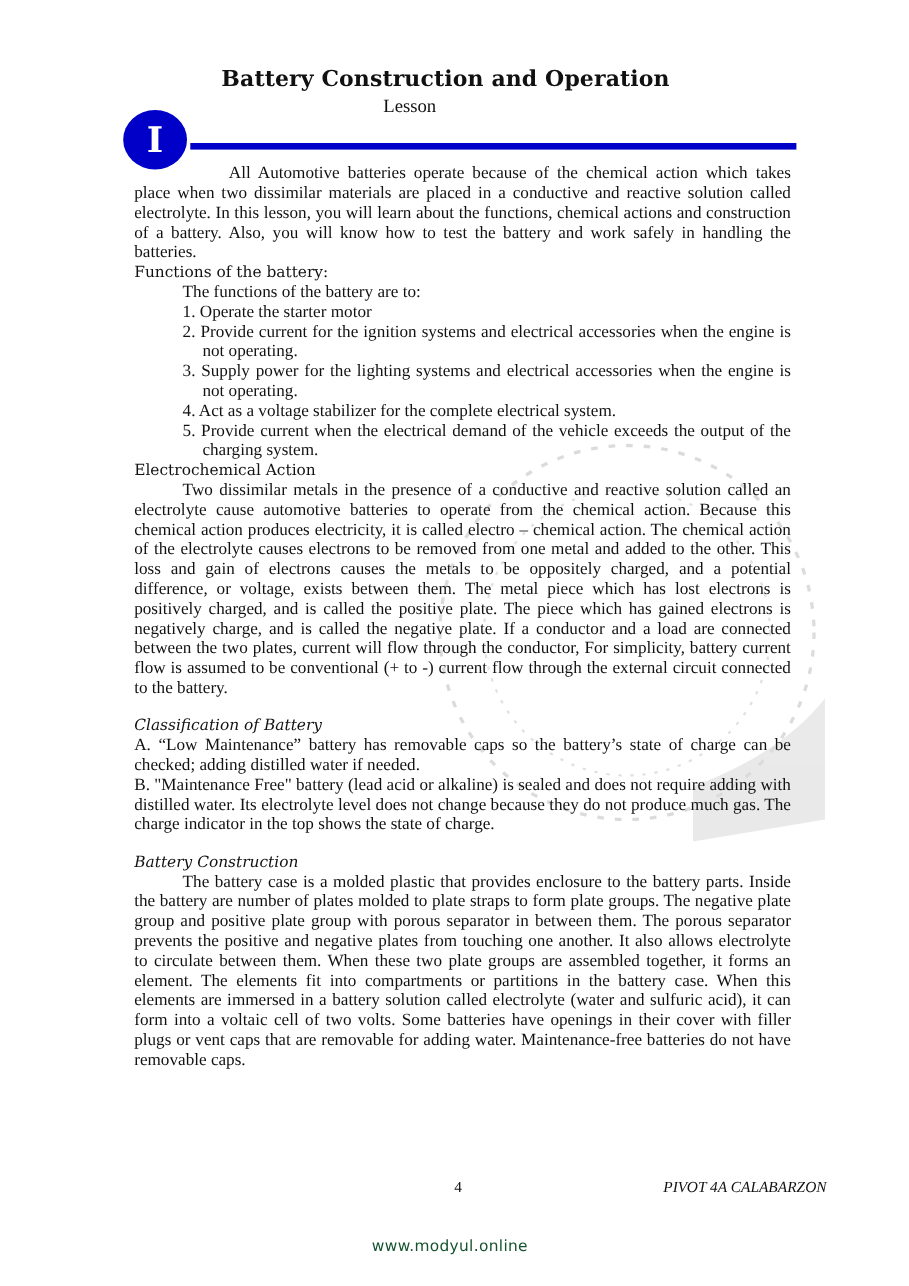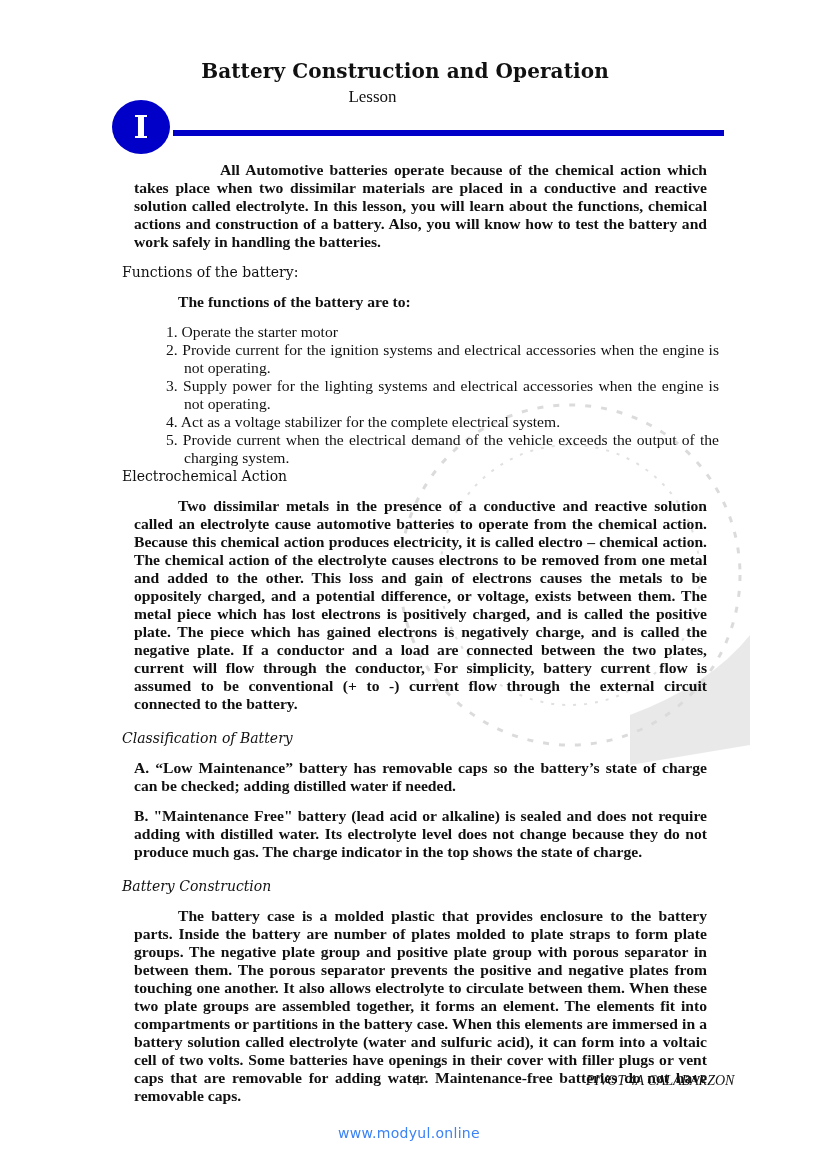--- a/index.html
+++ b/index.html
@@ -16,7 +16,7 @@
   .watermark { position:absolute; left:380px; top:385px; width:380px; height:380px; opacity:0.35; pointer-events:none; }
   .content { position:absolute; left:122px; top:149px; width:597px;
              font-family:"Liberation Serif", serif; font-size:15.6px; line-height:18px; }
-  .content p { margin:12px; text-align:justify;font-weight:bold; }
+  .content p { margin:0; text-align:justify; }
   .indent-big { text-indent:86px; }
   .indent { text-indent:44px; }
   .h { font-family:"DejaVu Serif", serif; font-weight:normal; font-size:14px; line-height:18px; margin:0; }

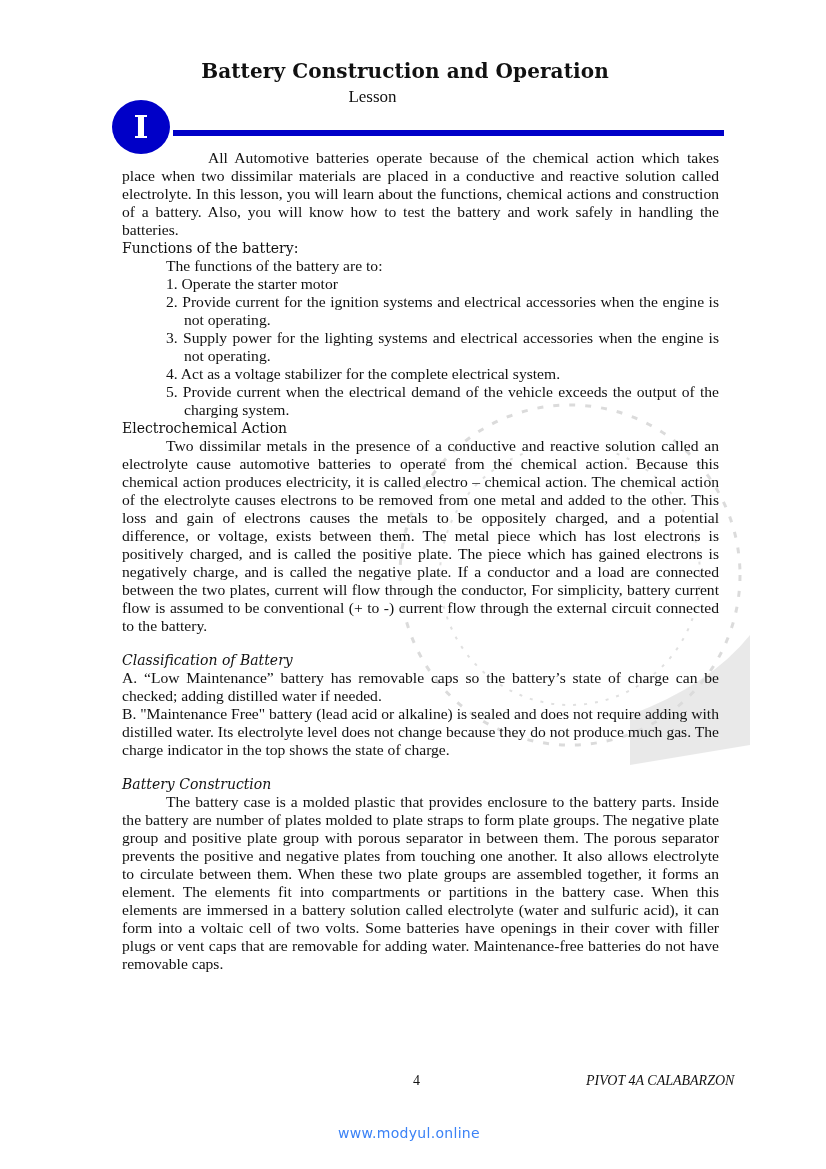--- a/index.html
+++ b/index.html
@@ -25,7 +25,7 @@
   ol { margin:0; padding:0; list-style:none; }
   ol li { padding-left:62px; text-indent:-18px; text-align:justify; }
   .footer-page { position:absolute; left:413px; top:1073px; font-size:14px; font-family:"Liberation Serif", serif; }
-  .footer-org { position:absolute; left:586px; top:1073px; font-size:14px; font-style:italic; font-family:"Liberation Serif", serif; }
+  .footer-org { position:absolute; left:603px; top:1073px; font-size:14px; font-style:italic; font-family:"Liberation Serif", serif; }
   .site { position:absolute; left:338px; top:1125px; font-size:14px; color:#3b82f6; font-family:"DejaVu Sans", sans-serif; letter-spacing:0.3px; }
 </style>
 </head>

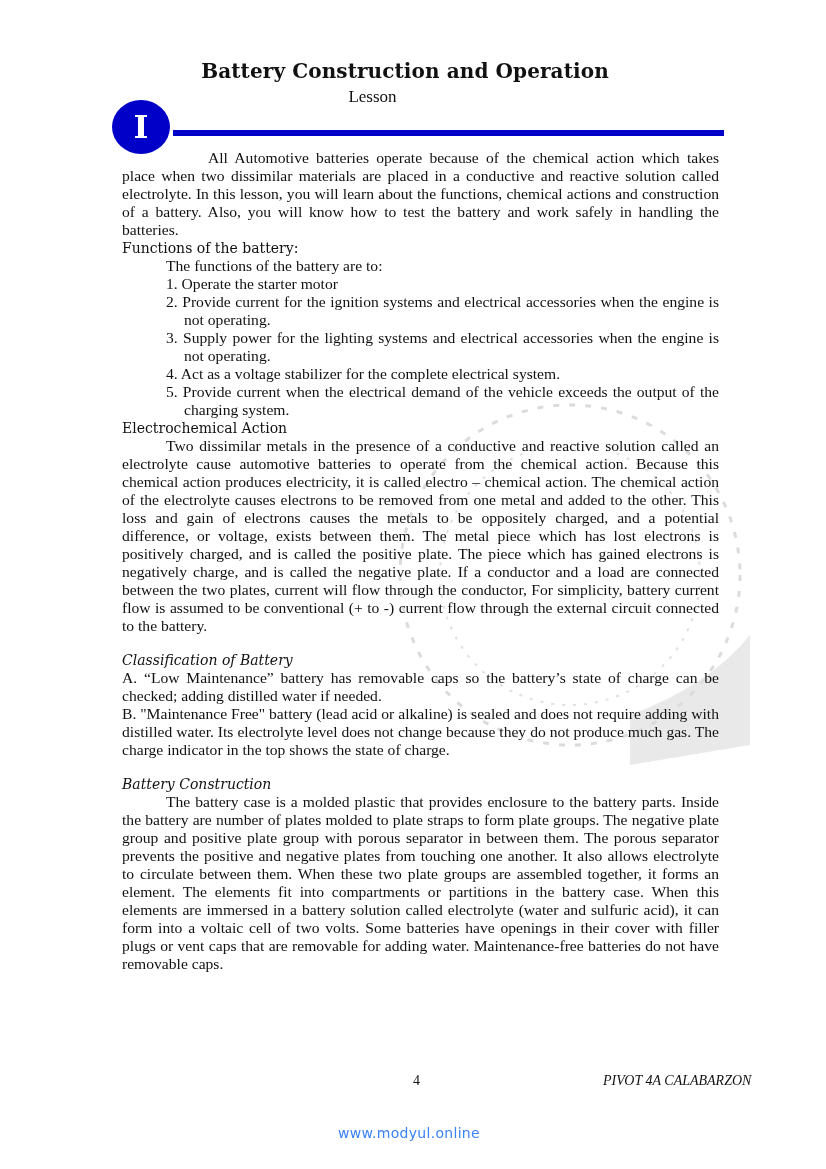--- a/index.html
+++ b/index.html
@@ -26,7 +26,7 @@
   ol li { padding-left:62px; text-indent:-18px; text-align:justify; }
   .footer-page { position:absolute; left:413px; top:1073px; font-size:14px; font-family:"Liberation Serif", serif; }
   .footer-org { position:absolute; left:603px; top:1073px; font-size:14px; font-style:italic; font-family:"Liberation Serif", serif; }
-  .site { position:absolute; left:338px; top:1125px; font-size:14px; color:#3b82f6; font-family:"DejaVu Sans", sans-serif; letter-spacing:0.3px; }
+  .site { position:absolute; left:338px; top:1125px; font-size:14px; color:#14532d; font-family:"DejaVu Sans", sans-serif; letter-spacing:0.3px; }
 </style>
 </head>
 <body>

